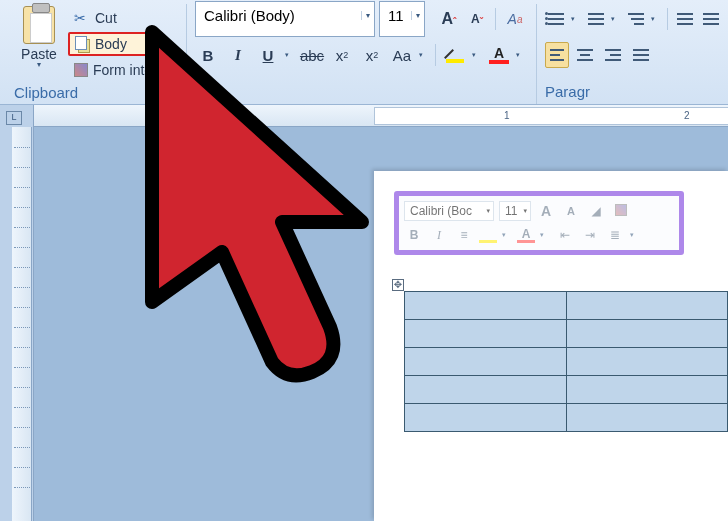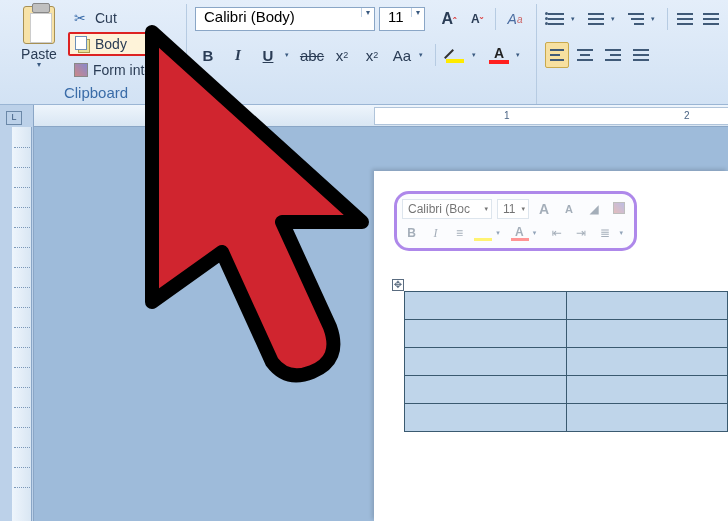--- a/index.html
+++ b/index.html
@@ -84,8 +84,8 @@
   .font-rows { display: flex; flex-direction: column; gap: 6px; }
   .row { display: flex; align-items: center; gap: 4px; height: 30px; }
   .combo {
-    background: #fff; border: 1px solid #8aa6c6; height: 24px;
-    display: flex; align-items: flex-start; padding: 0 4px 8px 8px; font-size: 15px;
+    background: #fff; border: 1px solid #8aa6c6; height: 36px;
+    display: flex; align-items: center; padding: 0 4px 8px 8px; font-size: 15px;
   }
   .combo .dd { border-left: 1px solid #c0d0e2; padding-left: 4px; margin-left: auto; font-size: 8px; color: #3a5a80; }
   .font-name { width: 180px; }

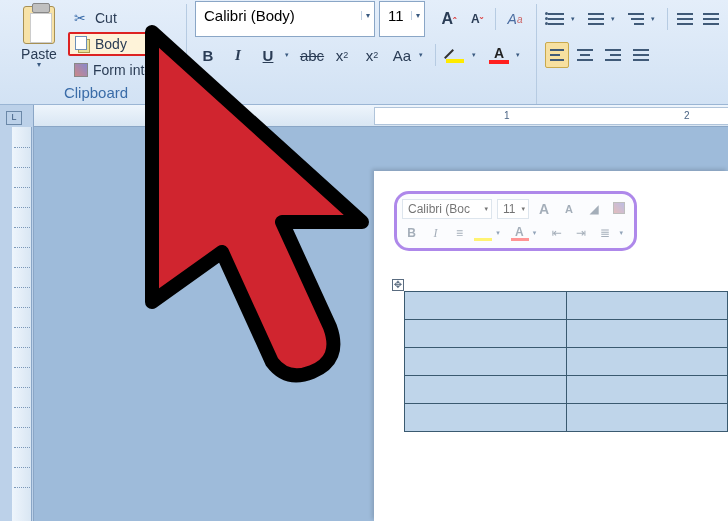--- a/index.html
+++ b/index.html
@@ -135,7 +135,7 @@
   }
   .dd-tiny { font-size: 7px; color: #3a5a80; width: 10px; cursor: pointer; }
   .group-footer {
-    display: flex; align-items: center; justify-content: center;
+    display: flex; align-items: center; justify-content: flex-start;
     position: relative;
   }
   .dialog-launch {

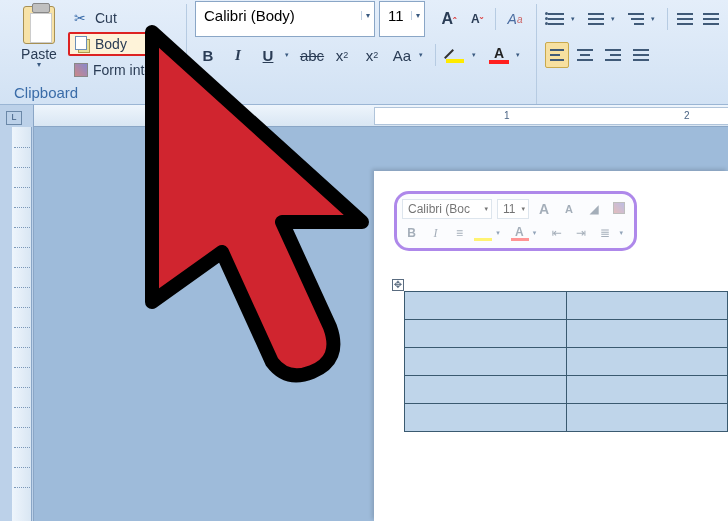--- a/index.html
+++ b/index.html
@@ -401,6 +401,9 @@
             <div class="aline"></div>
         </div>
       </div>
+    </div>
+    <div class="group-footer">
+      <div class="group-label">Paragr</div>
     </div>
   </div>
 </div>

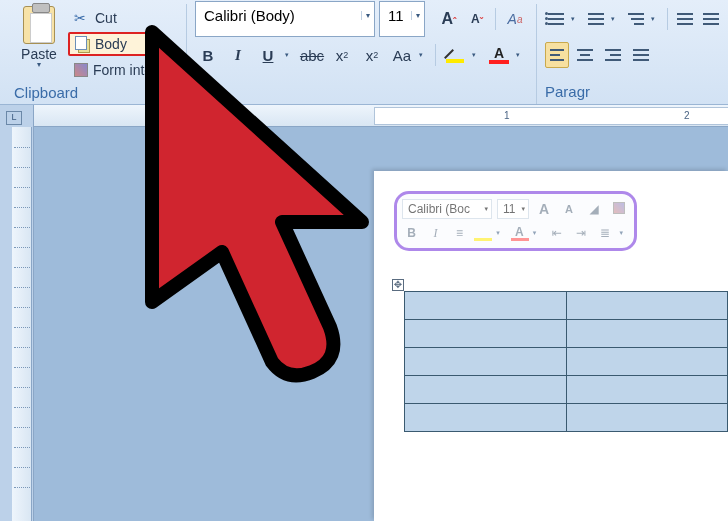--- a/index.html
+++ b/index.html
@@ -217,8 +217,8 @@
   
   .mini-toolbar {
     position: absolute; top: 20px; left: 20px;
-    width: 243px; background: rgba(245,248,252,0.8);
-    border: 3px solid #6d28d9; border-radius: 15px; padding: 3px 5px;
+    width: 290px; background: rgba(245,248,252,0.8);
+    border: 5px solid #6d28d9; border-radius: 3px; padding: 3px 5px;
     opacity: 0.55;
   }
   .mini-row { display: flex; align-items: center; gap: 5px; height: 24px; font-size: 12px; }

